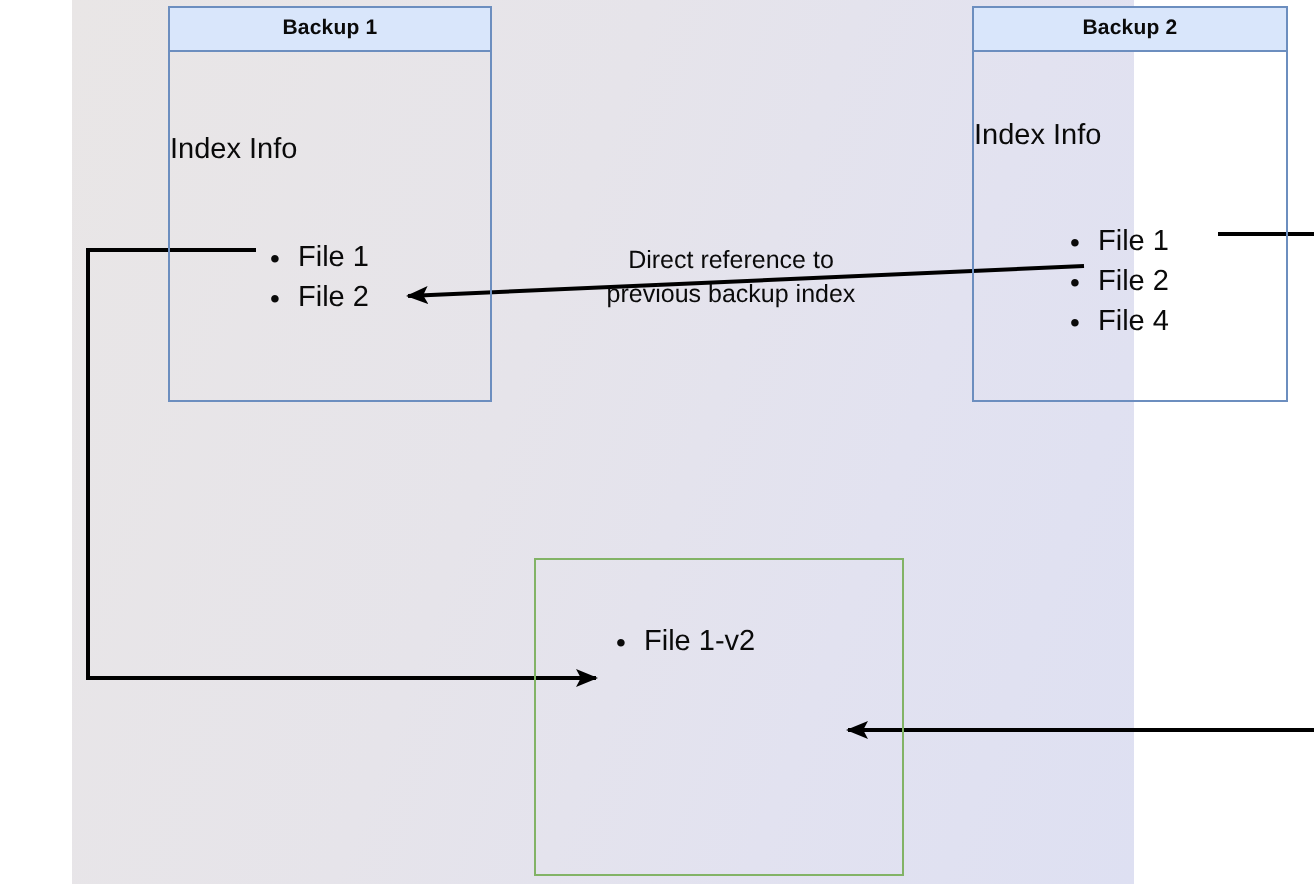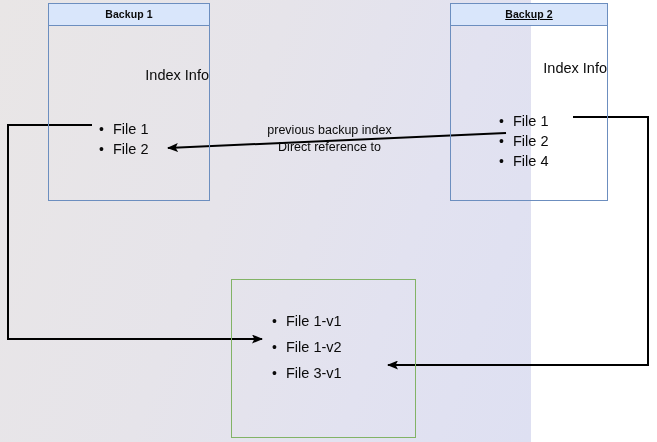--- a/index.html
+++ b/index.html
@@ -17,6 +17,7 @@
     width: 531px;
     height: 442px;
     background: linear-gradient(110deg, #e9e6e6 0%, #e6e4ea 42%, #e2e2f0 72%, #dee0f2 100%);
+    margin-left: 36px;
   }
   svg.edges {
     position: absolute;

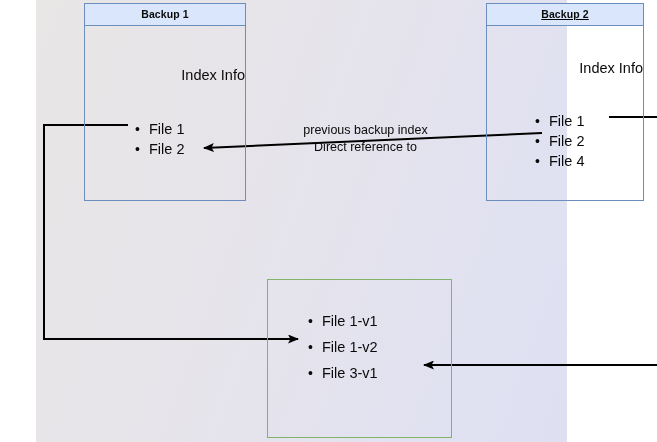--- a/index.html
+++ b/index.html
@@ -128,7 +128,7 @@
     </div>
   </div>
 
-  <div class="box" style="left:450px; top:3px; width:158px; height:198px;text-decoration:underline;">
+  <div class="box" style="left:450px; top:3px; width:158px; height:198px;">
     <div class="hdr">Backup 2</div>
     <div class="body">
       <div class="index-label" style="top:34px;">Index Info</div>

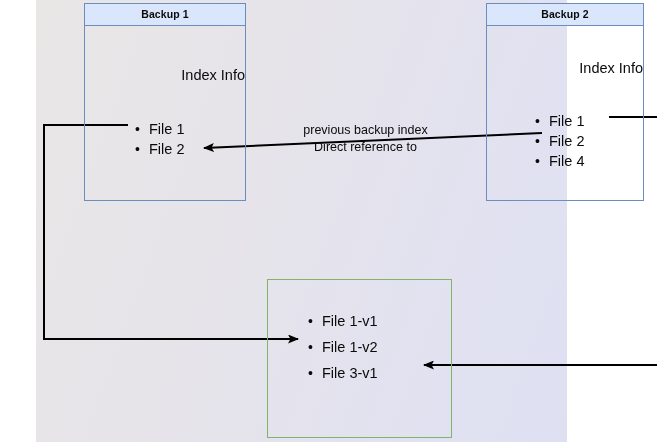--- a/index.html
+++ b/index.html
@@ -61,9 +61,9 @@
 
   .index-label {
     position: absolute;
-    left: 16px;
+    left: 0;
     right: 0;
-    text-align: right;
+    text-align: left;
     font-size: 14.5px;
     color: #0a0a0a;
   }

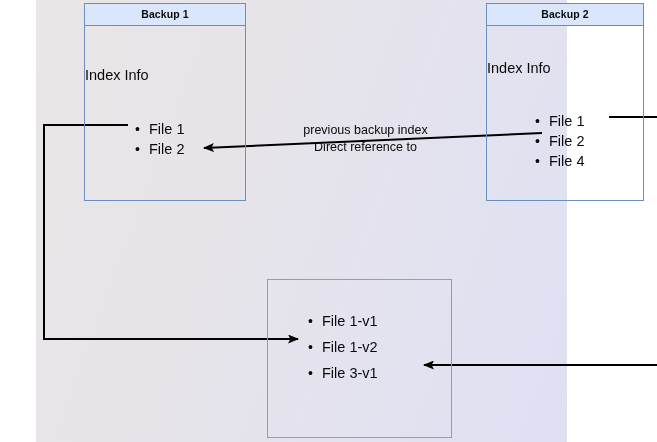--- a/index.html
+++ b/index.html
@@ -151,8 +151,8 @@
   </div>
 
   <div class="note" style="left:247px; top:122px; width:165px;">
+    <div>Direct reference to</div>
     <div>previous backup index</div>
-    <div>Direct reference to</div>
   </div>
 
 </div>

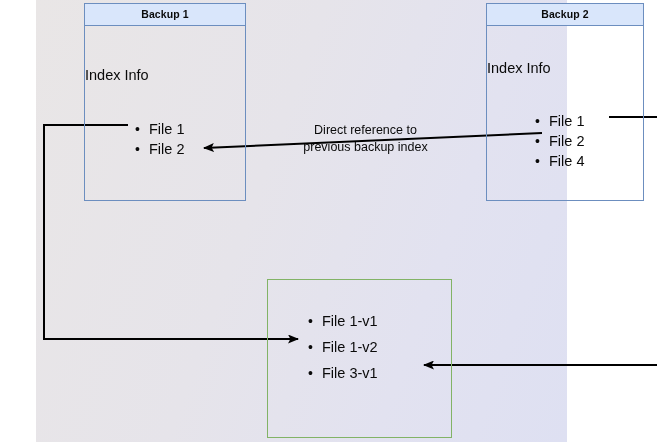--- a/index.html
+++ b/index.html
@@ -143,7 +143,6 @@
   <div class="box green" style="left:231px; top:279px; width:185px; height:159px;">
     <div class="body">
       <ul class="filelist" style="left:40px; top:28px; line-height:26px;">
-        <li style="line-height:26px;">File 1-v1</li>
         <li style="line-height:26px;">File 1-v2</li>
         <li style="line-height:26px;">File 3-v1</li>
       </ul>

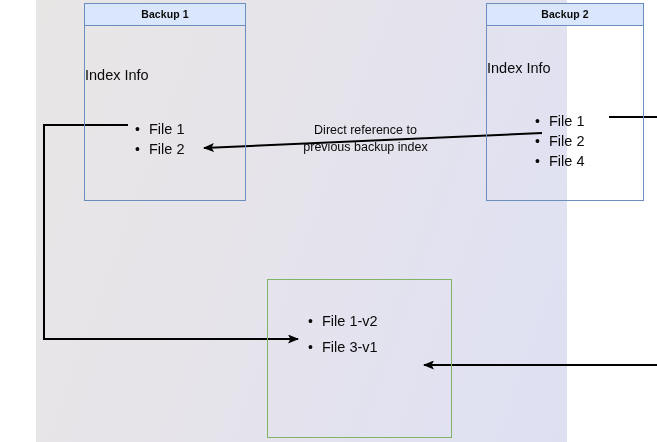--- a/index.html
+++ b/index.html
@@ -144,7 +144,6 @@
     <div class="body">
       <ul class="filelist" style="left:40px; top:28px; line-height:26px;">
         <li style="line-height:26px;">File 1-v2</li>
-        <li style="line-height:26px;">File 3-v1</li>
       </ul>
     </div>
   </div>

